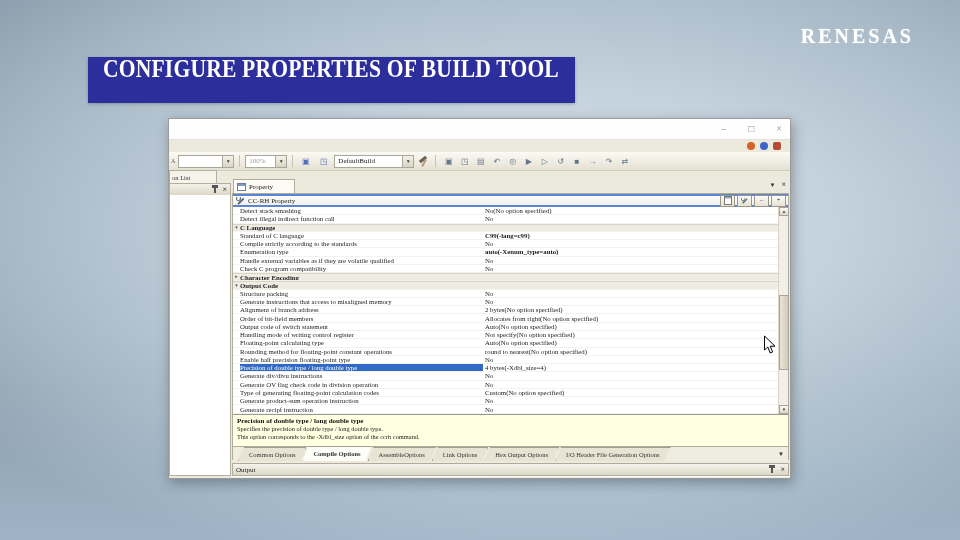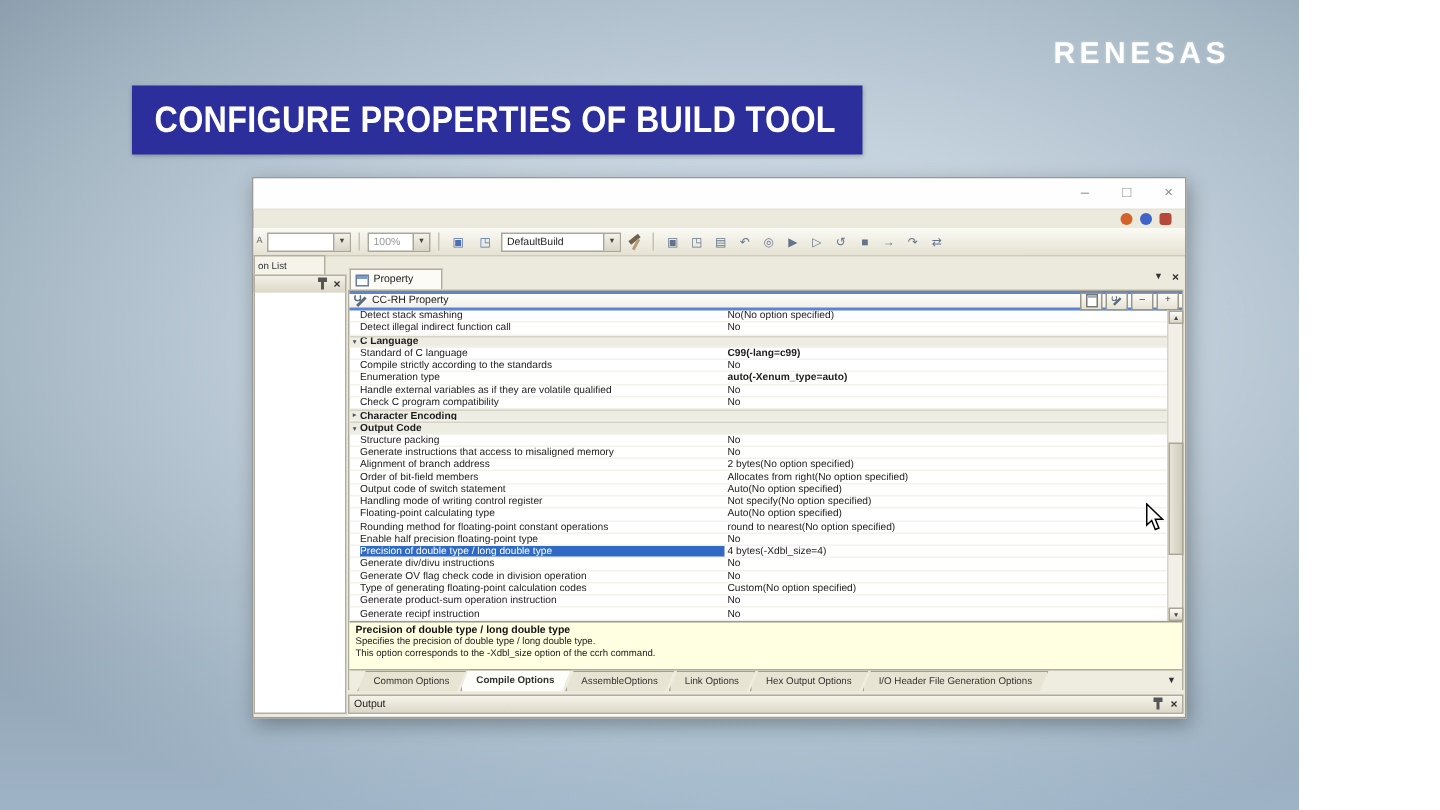--- a/index.html
+++ b/index.html
@@ -4,10 +4,10 @@
 <style>
   html,body{margin:0;padding:0;width:960px;height:540px;overflow:hidden;
     font-family:"Liberation Sans", sans-serif;}
-  .slide{position:relative;width:866px;height:540px;
+  .slide{position:relative;width:960px;height:540px;
     background:
       linear-gradient(to bottom, rgba(255,255,255,0) 72%, rgba(186,214,236,.38) 100%),
-      radial-gradient(ellipse 75% 65% at 57% 42%, #d9e2ea 0%, #c4d2dd 40%, #a8b9c6 75%, #8d9eae 100%);}
+      radial-gradient(ellipse 75% 65% at 57% 42%, #d9e2ea 0%, #c4d2dd 40%, #a8b9c6 75%, #8d9eae 100%); font-family: Liberation Serif, serif;}
 
   
   .logo{position:absolute;right:46px;top:25px;color:#fff;font-size:20px;font-weight:bold;

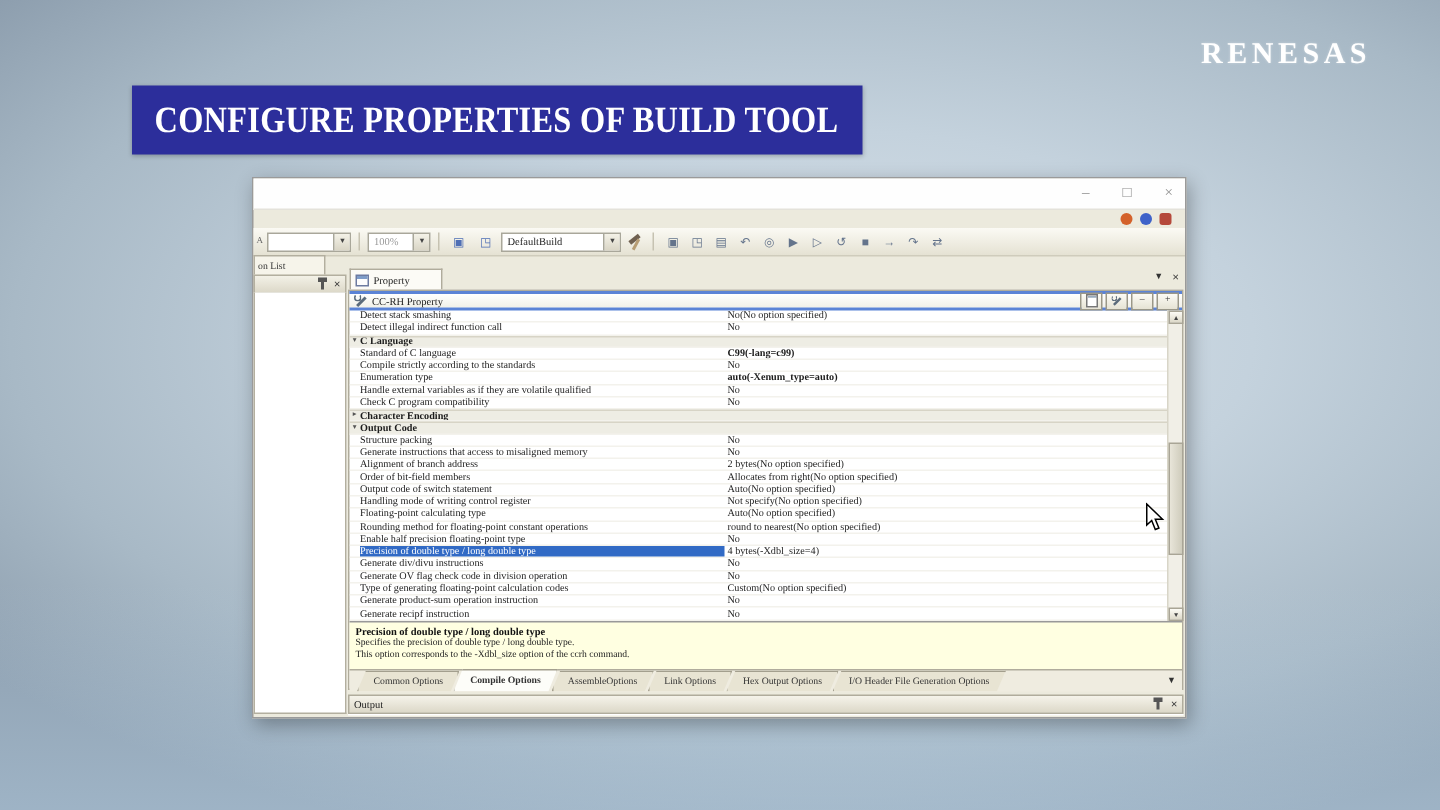--- a/index.html
+++ b/index.html
@@ -13,7 +13,7 @@
   .logo{position:absolute;right:46px;top:25px;color:#fff;font-size:20px;font-weight:bold;
     letter-spacing:3px;text-shadow:0 0 2px rgba(255,255,255,.35);}
   .banner{position:absolute;left:88px;top:57px;width:487px;height:46px;background:#2c2e9b;
-    display:flex;align-items:center;box-sizing:border-box;padding-left:15px;
+    display:flex;box-sizing:border-box;padding-left:15px;
     box-shadow:0 1px 3px rgba(0,0,0,.25);}
   .banner span{color:#fff;font-weight:bold;font-size:22px;letter-spacing:.2px;
     transform:scale(.98,1.12);transform-origin:left center;white-space:nowrap;}

